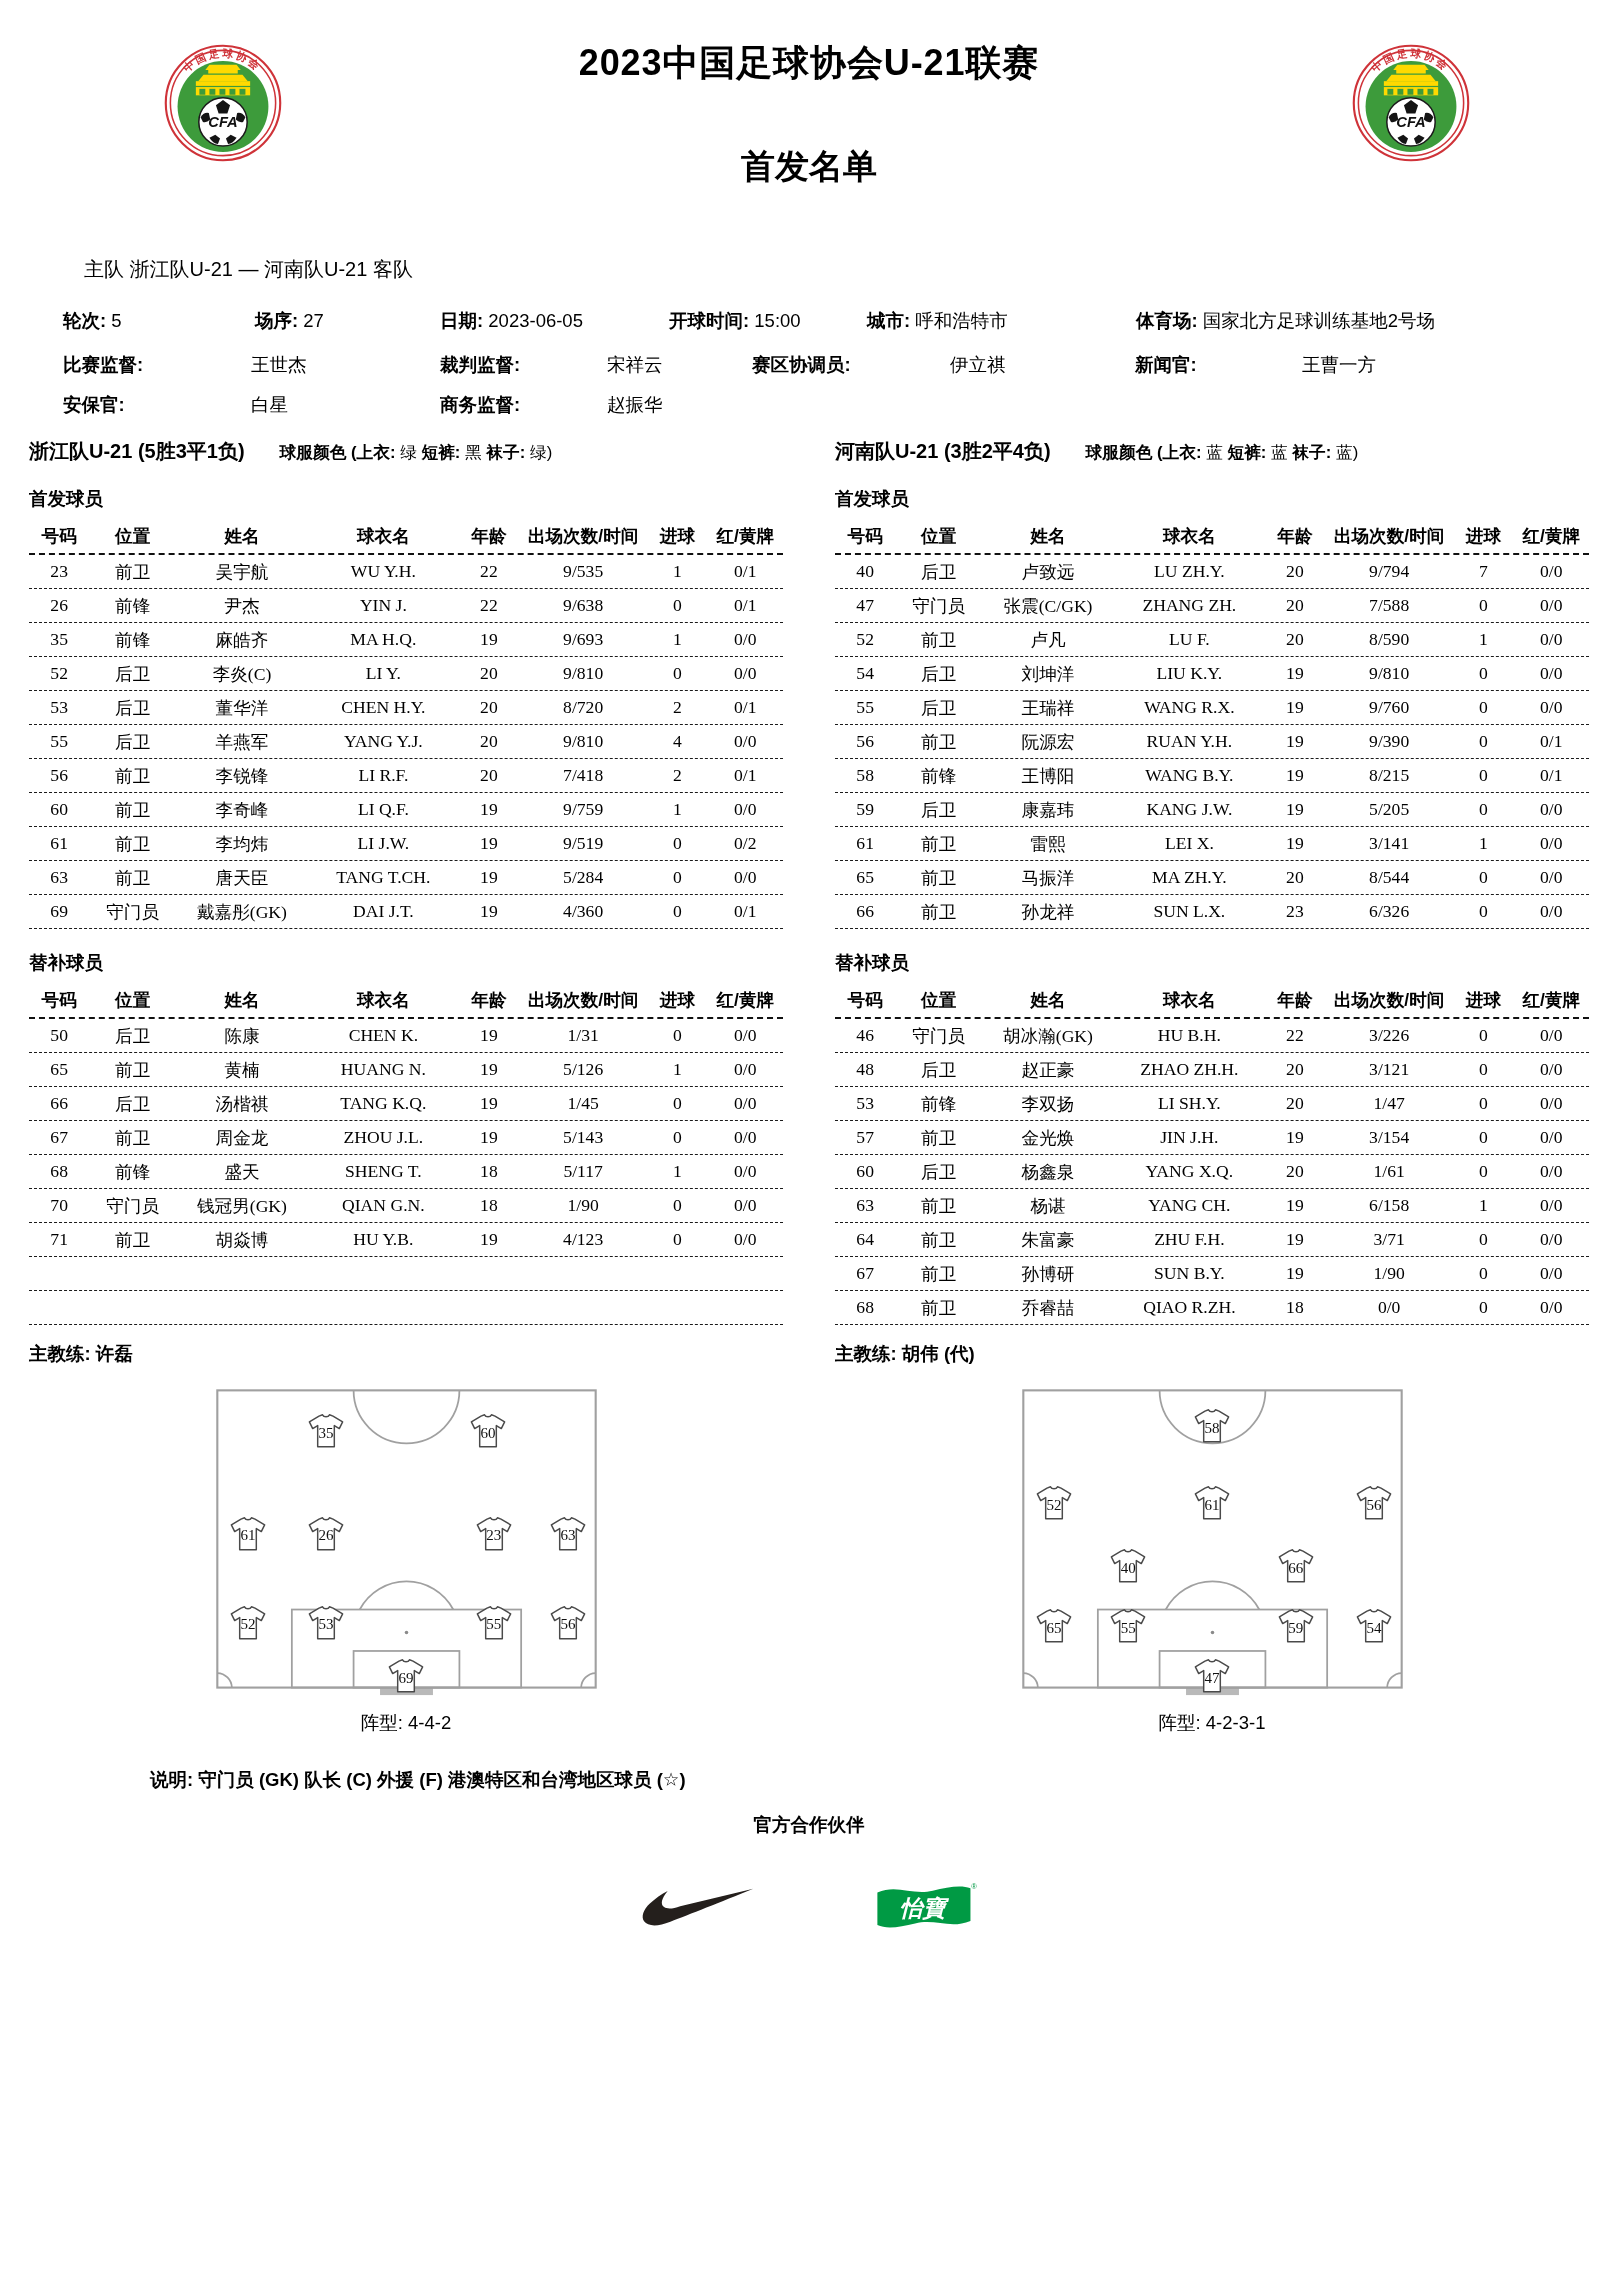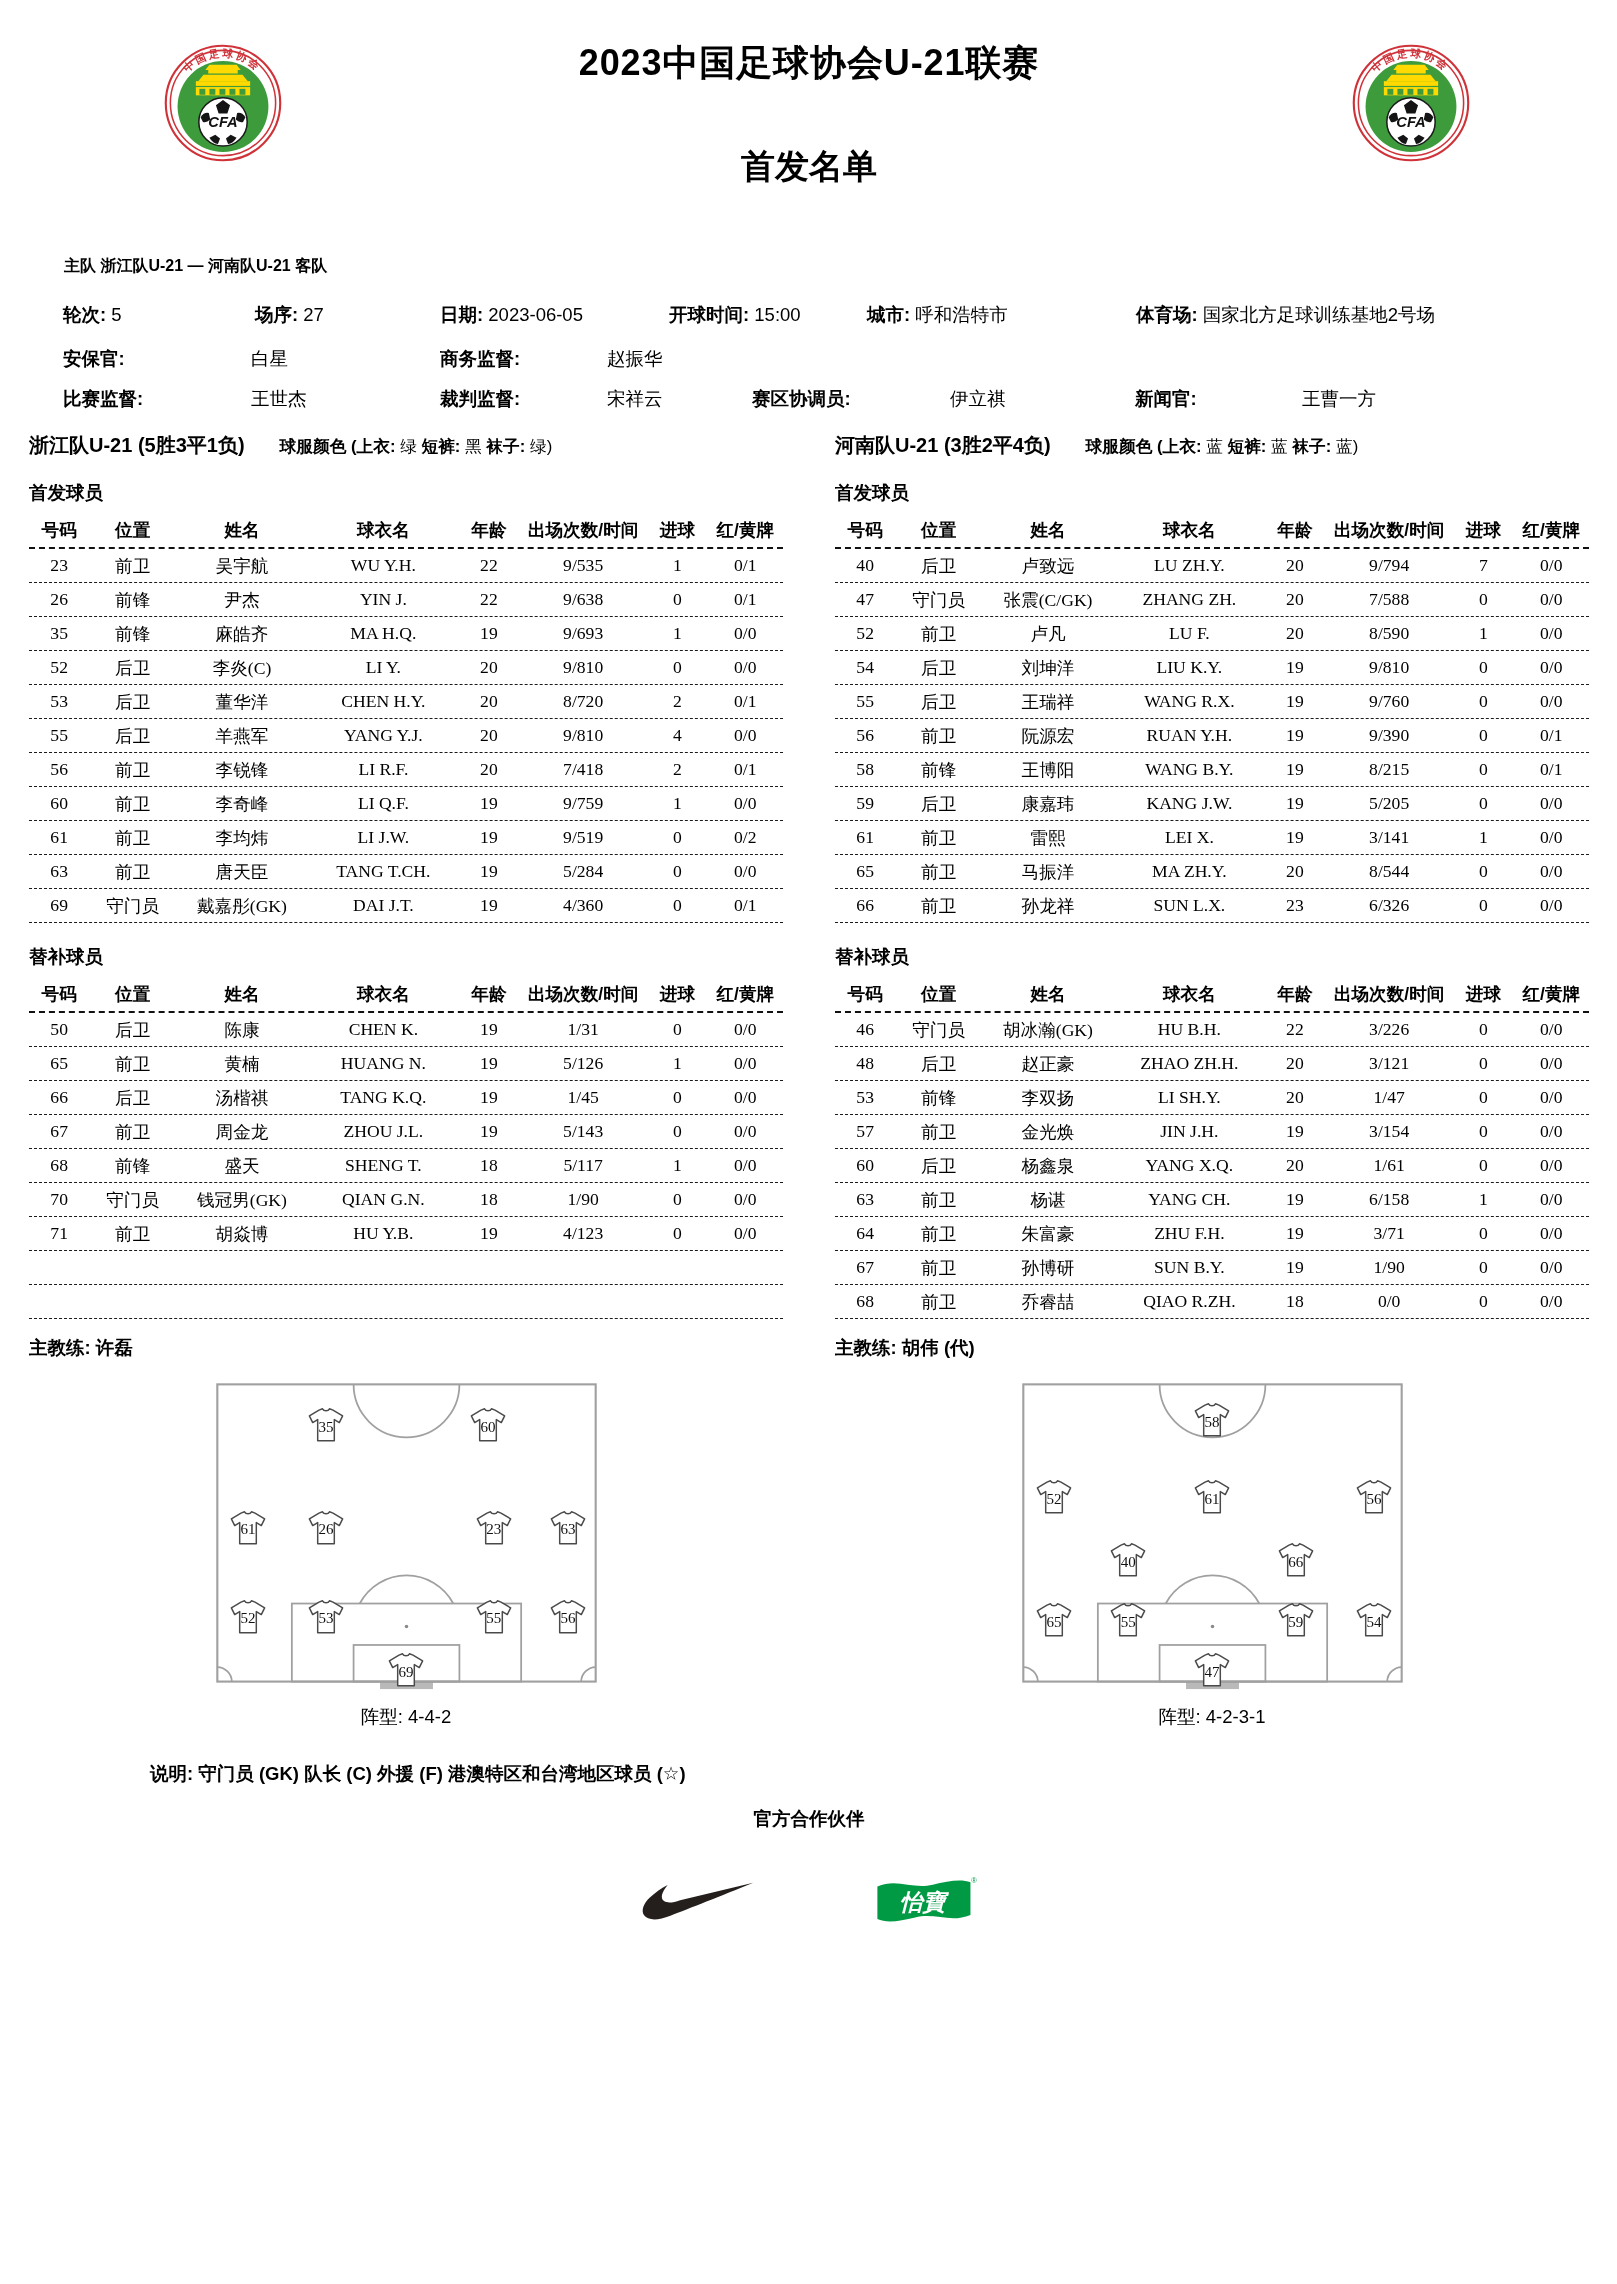--- a/index.html
+++ b/index.html
@@ -13,7 +13,7 @@
   .cfa.right{right:148px;top:44px;}
   .title{margin:0;text-align:center;font-size:36px;font-weight:bold;letter-spacing:0.9px;}
   .subtitle{margin:56px 0 0;text-align:center;font-size:34px;font-weight:bold;}
-  .matchup{margin:25px 0 0 64px;font-size:16px;font-weight:bold;}
+  .matchup{margin:25px 0 0 84px;font-size:20px;font-weight:normal;}
   
   .info-row{display:flex;margin:25px 0 0 63px;font-size:18.5px;white-space:nowrap;}
   .info-item:nth-child(1){width:192px}.info-item:nth-child(2){width:185px}

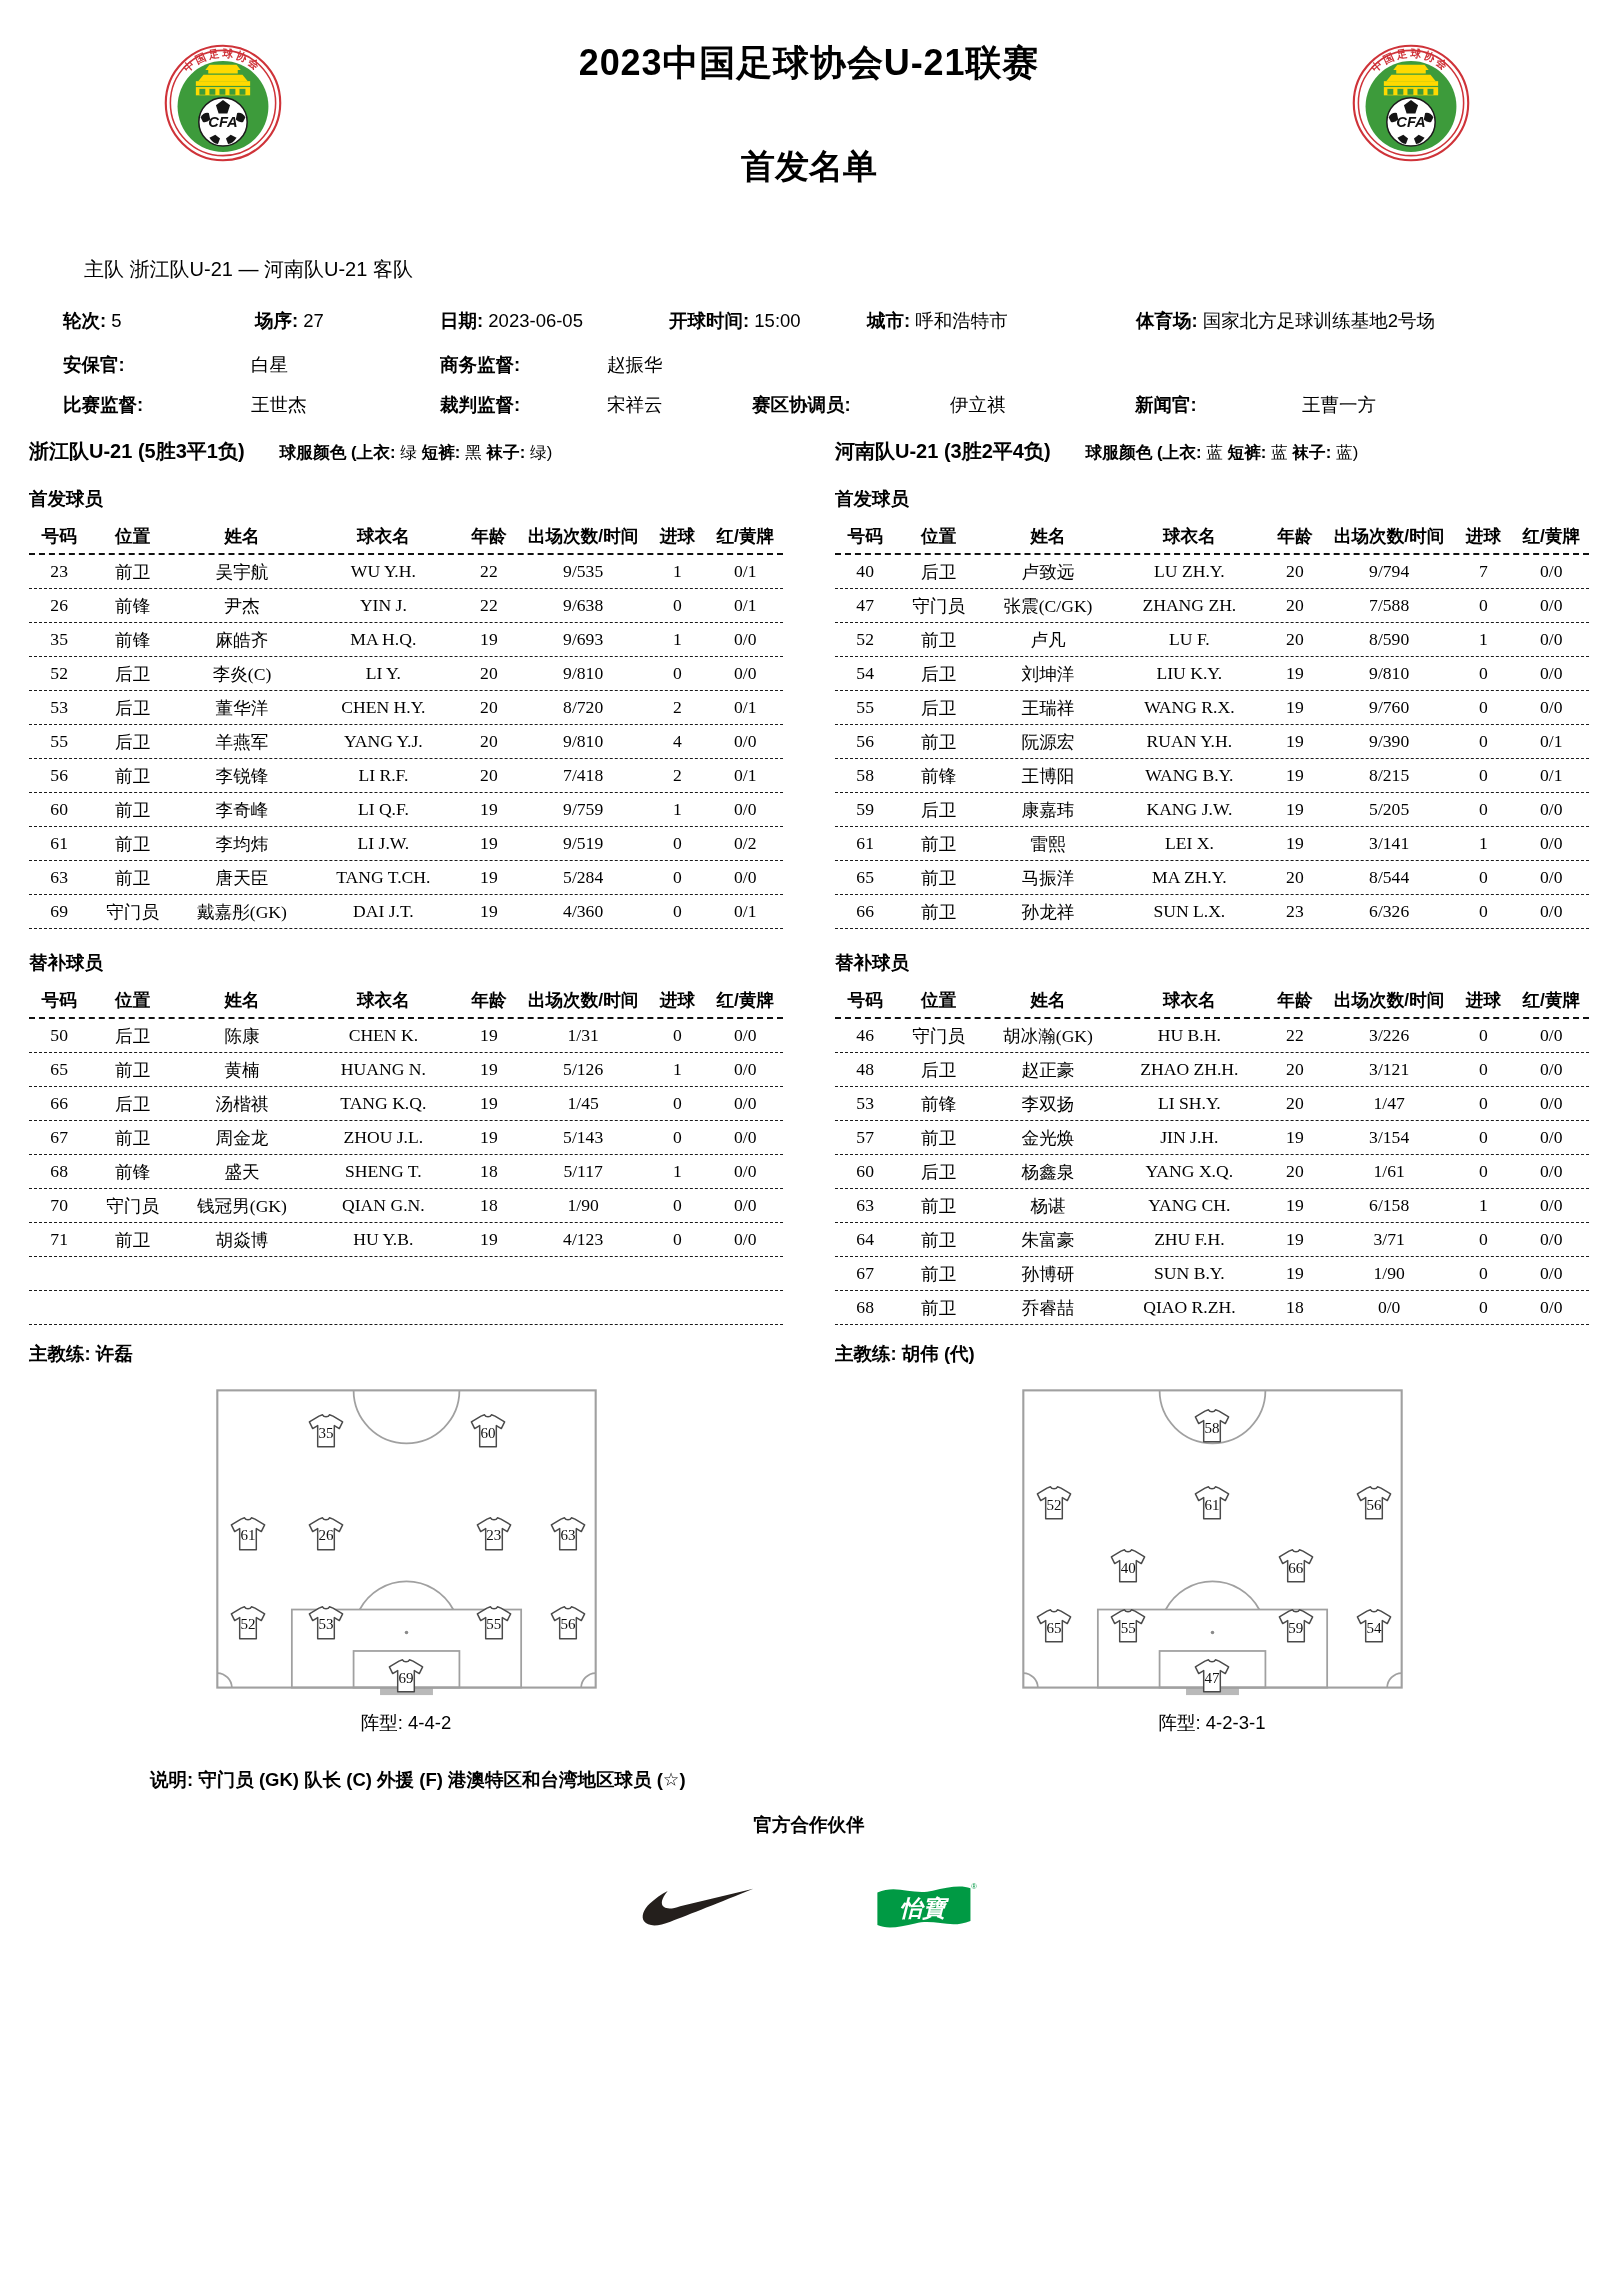--- a/index.html
+++ b/index.html
@@ -148,12 +148,6 @@
 
   <div class="officials">
       <div class="off-row">
-        <b>安保官:</b>
-        <span>白星</span>
-        <b>商务监督:</b>
-        <span>赵振华</span>
-      </div>
-      <div class="off-row">
         <b>比赛监督:</b>
         <span>王世杰</span>
         <b>裁判监督:</b>
@@ -162,6 +156,12 @@
         <span>伊立祺</span>
         <b>新闻官:</b>
         <span>王曹一方</span>
+      </div>
+      <div class="off-row">
+        <b>安保官:</b>
+        <span>白星</span>
+        <b>商务监督:</b>
+        <span>赵振华</span>
       </div>
     </div>
 

